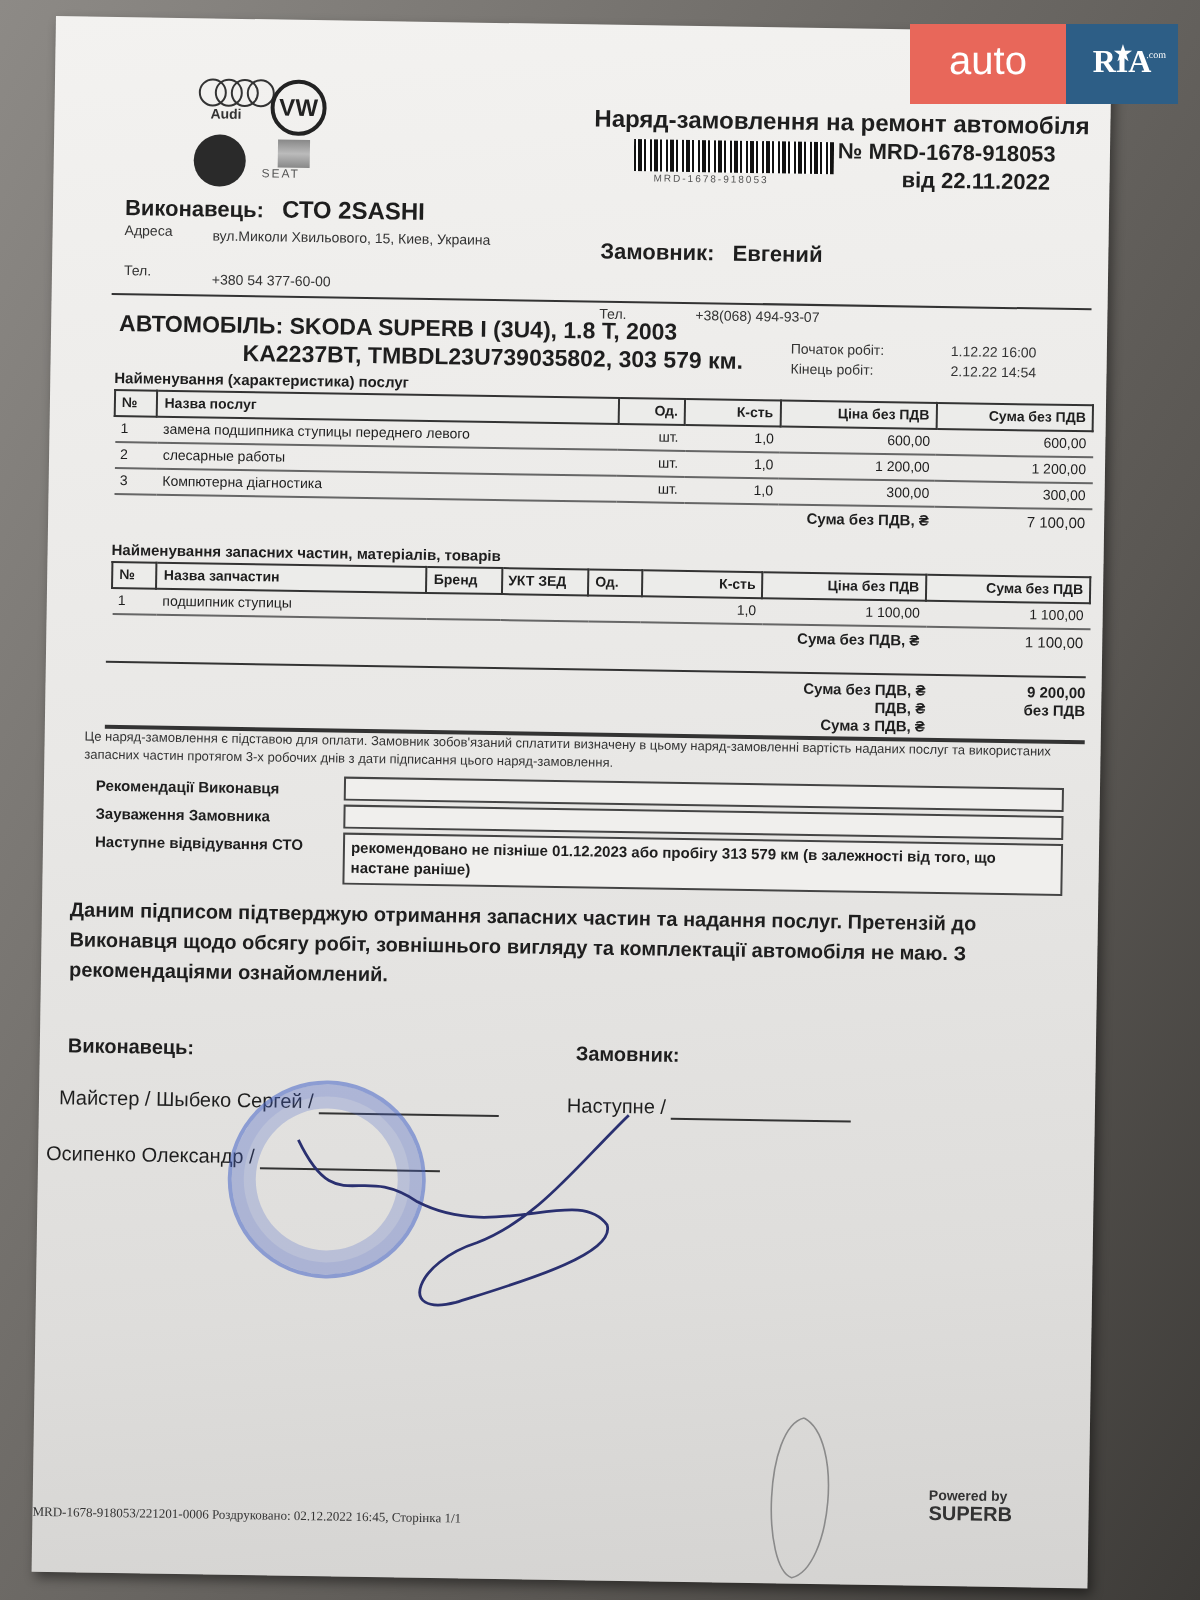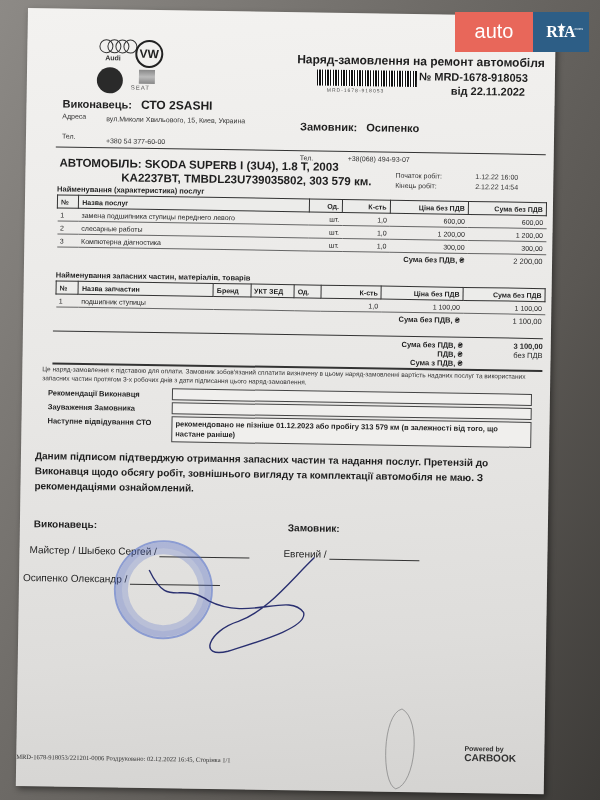--- a/index.html
+++ b/index.html
@@ -101,7 +101,7 @@
 
   <div class="abs lbl-bold" style="left:274px;top:108px">
     <span>Замовник:</span>
-    <span style="margin-left:6px">Осипенко</span>
+    <span style="margin-left:6px">Евгений</span>
   </div>
   <div class="abs small" style="left:274px;top:142px">Тел.</div>
   <div class="abs small" style="left:322px;top:142px">+38(068) 494-93-07</div>

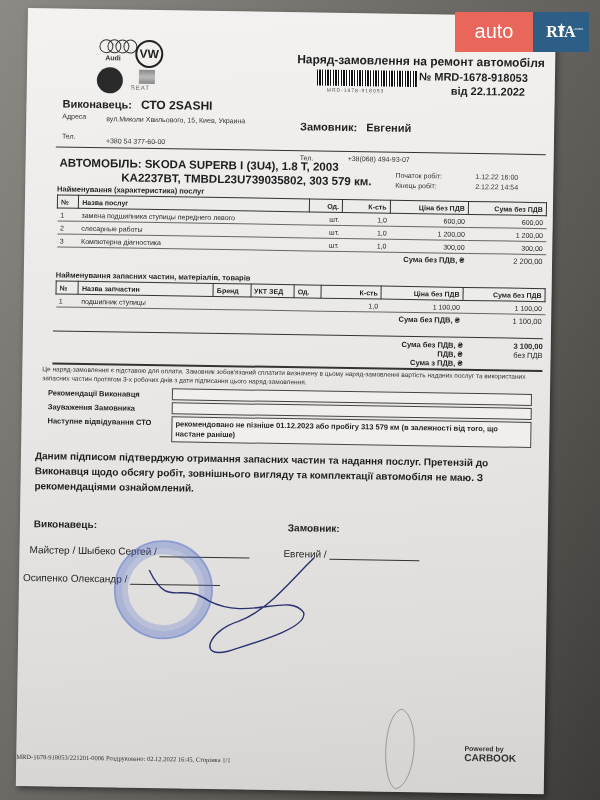--- a/index.html
+++ b/index.html
@@ -153,7 +153,7 @@
     <tr>
       <td colspan="4"></td>
       <td class="sum-label">Сума без ПДВ, ₴</td>
-      <td class="sum-val">2 200,00</td>
+      <td class="sum-val">7 100,00</td>
     </tr>
   </tbody>
     </table>

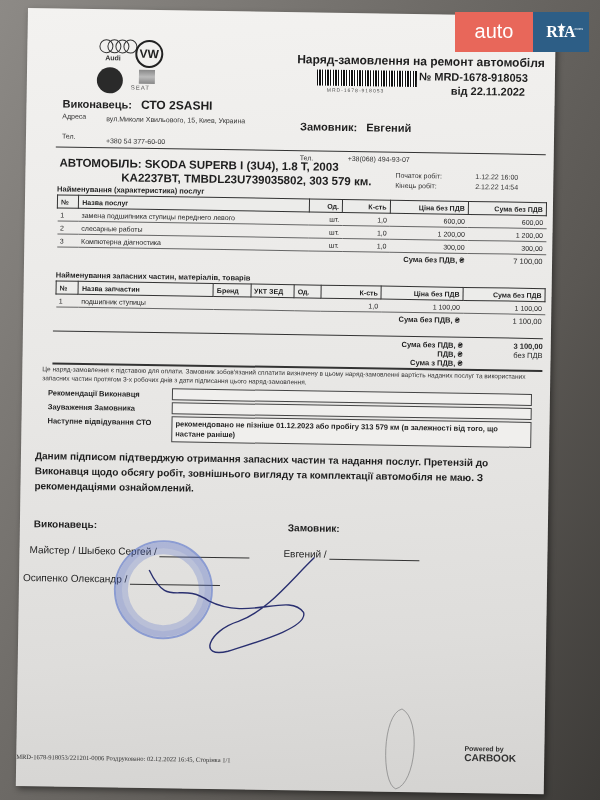--- a/index.html
+++ b/index.html
@@ -194,7 +194,7 @@
   <div class="abs" style="left:330px;top:326px;width:190px">
     <div style="display:flex;justify-content:space-between">
       <span class="sum-label" style="width:110px">Сума без ПДВ, ₴</span>
-      <span class="sum-val" style="font-weight:bold">3 100,00</span>
+      <span class="sum-val" style="font-weight:bold">9 200,00</span>
     </div>
     <div style="display:flex;justify-content:space-between">
       <span class="sum-label" style="width:110px">ПДВ, ₴</span>

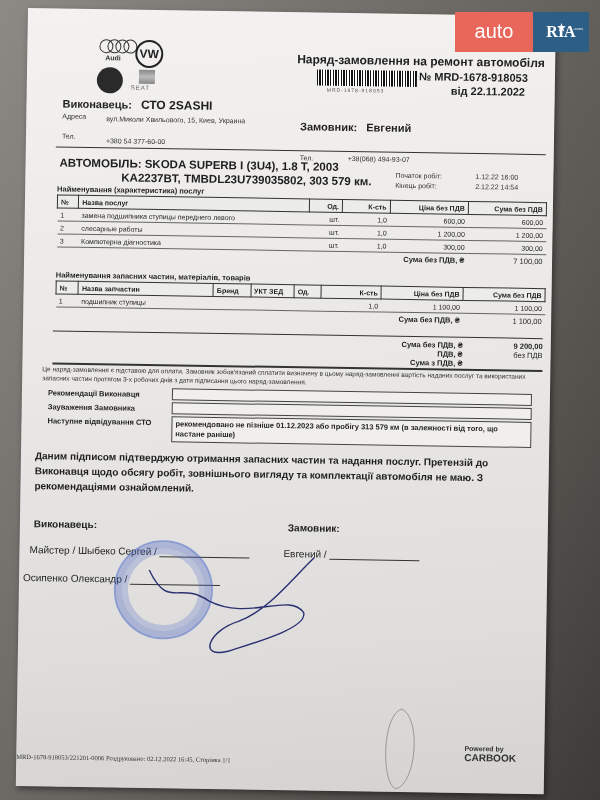--- a/index.html
+++ b/index.html
@@ -198,7 +198,7 @@
     </div>
     <div style="display:flex;justify-content:space-between">
       <span class="sum-label" style="width:110px">ПДВ, ₴</span>
-      <span class="sum-val" style="font-weight:normal">без ПДВ</span>
+      <span class="sum-val" style="font-weight:bold">без ПДВ</span>
     </div>
     <div style="display:flex;justify-content:space-between">
       <span class="sum-label" style="width:110px">Сума з ПДВ, ₴</span>

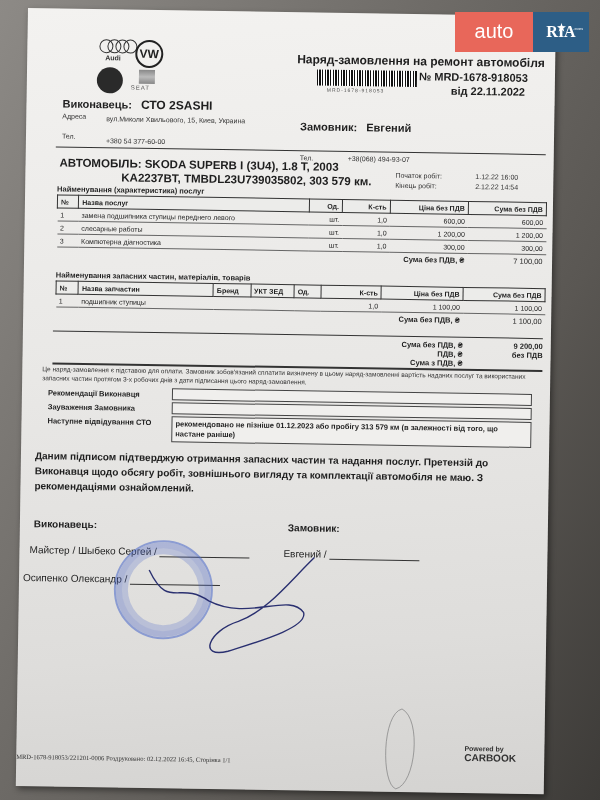--- a/index.html
+++ b/index.html
@@ -226,7 +226,7 @@
     <span class="uline"></span>
   </div>
   <div class="abs sig-line" style="left:264px;top:536px">
-    <span>Евгений /</span>
+    <span>Наступне /</span>
     <span class="uline"></span>
   </div>
   <div class="abs sig-line" style="left:4px;top:564px">

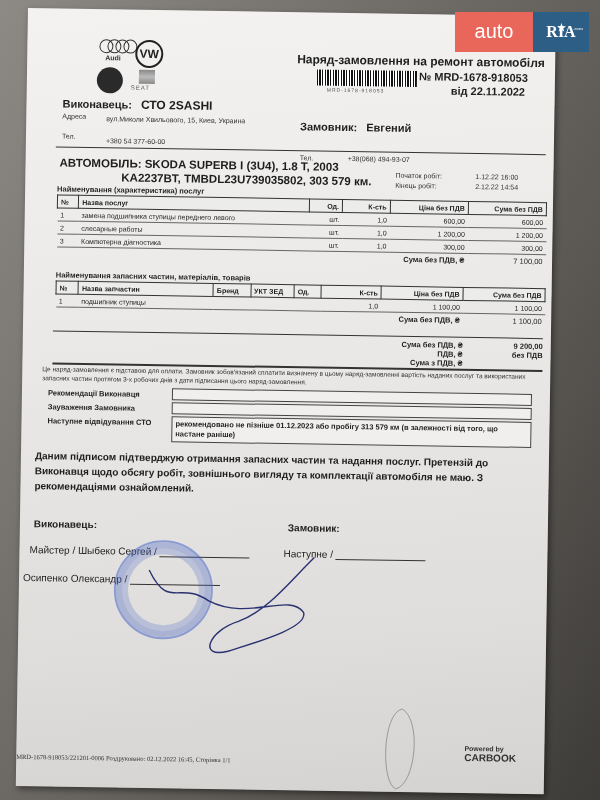--- a/index.html
+++ b/index.html
@@ -245,7 +245,7 @@
   <div class="abs footer-meta">MRD-1678-918053/221201-0006 Роздруковано: 02.12.2022 16:45, Сторінка 1/1</div>
   <div class="abs powered">
     <span>Powered by</span>
-    <span class="brand">CARBOOK</span>
+    <span class="brand">SUPERB</span>
   </div>
 </div>
 

